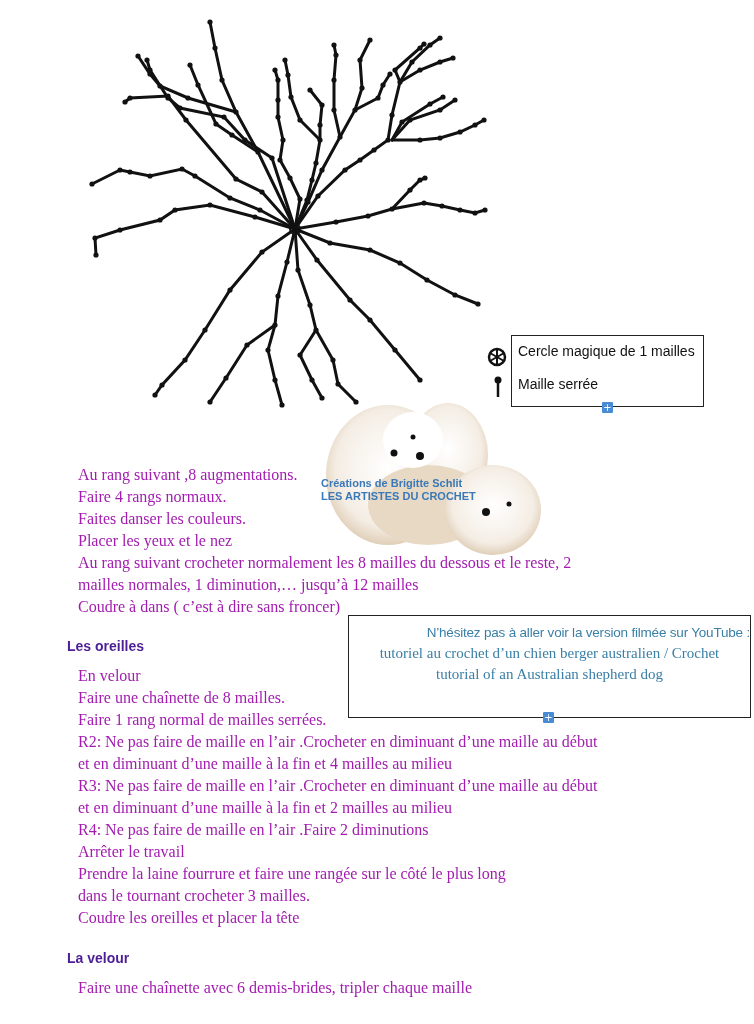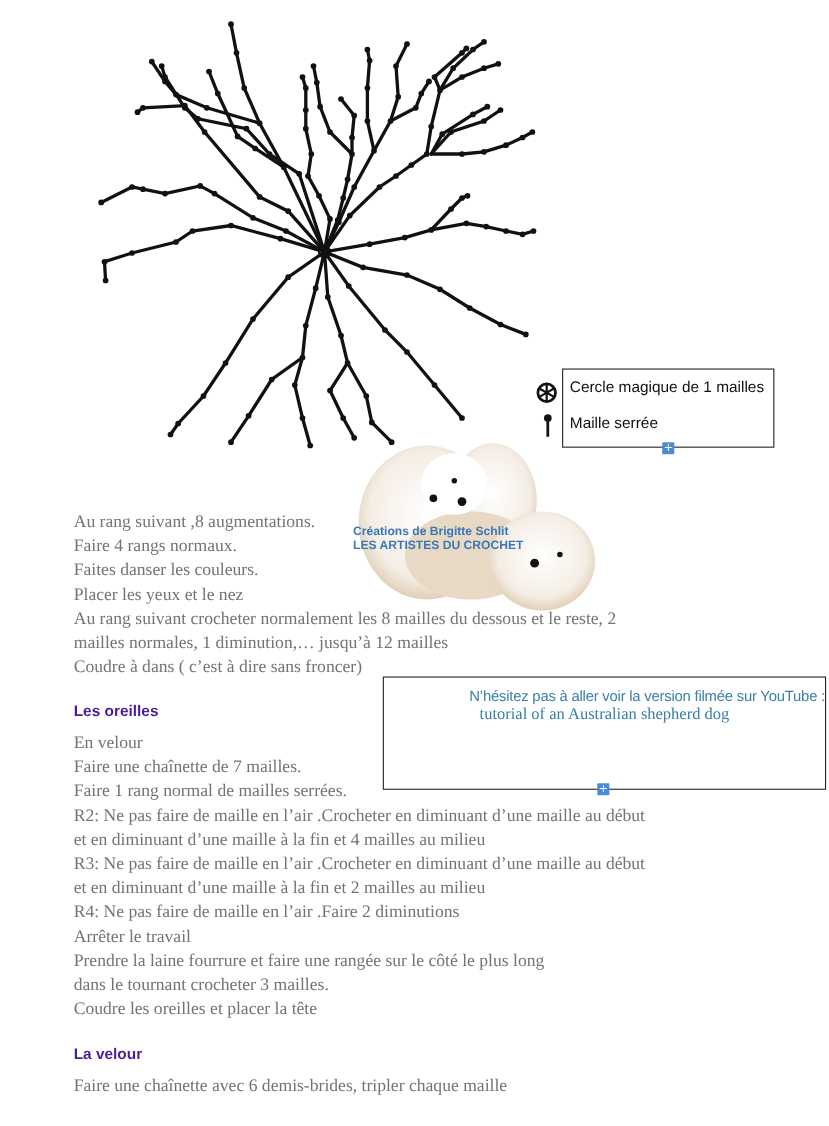--- a/index.html
+++ b/index.html
@@ -13,7 +13,7 @@
   .plus-handle { position:absolute; width:11px; height:11px; background:#4a8bd6; color:#fff; font-family:"DejaVu Sans", sans-serif; font-size:10px; line-height:11px; text-align:center; border-radius:1px; }
   .photo { position:absolute; left:318px; top:395px; width:232px; height:165px; }
   .watermark { position:absolute; left:321px; top:477px; font-family:"Liberation Sans", sans-serif; font-weight:bold; font-size:11px; color:#3a78b8; line-height:13px; }
-  .text-line { position:absolute; left:67px; font-size:16px; line-height:22px; white-space:nowrap; color:#737373; }
+  .text-line { position:absolute; left:78px; font-size:16px; line-height:22px; white-space:nowrap; color:#a21caf; }
   .heading { position:absolute; left:67px; font-family:"Liberation Sans", sans-serif; font-weight:bold; font-size:14px; color:#4c1d95; white-space:nowrap; }
   .yt-box { position:absolute; left:348px; top:615px; width:403px; height:103px; border:1.5px solid #222; background:#fff; box-sizing:border-box; text-align:center; color:#3a7fa6; }
   .yt-l1 { font-family:"Liberation Sans", sans-serif; font-size:13.5px; margin-top:9px; letter-spacing:-0.2px;text-align:right; }

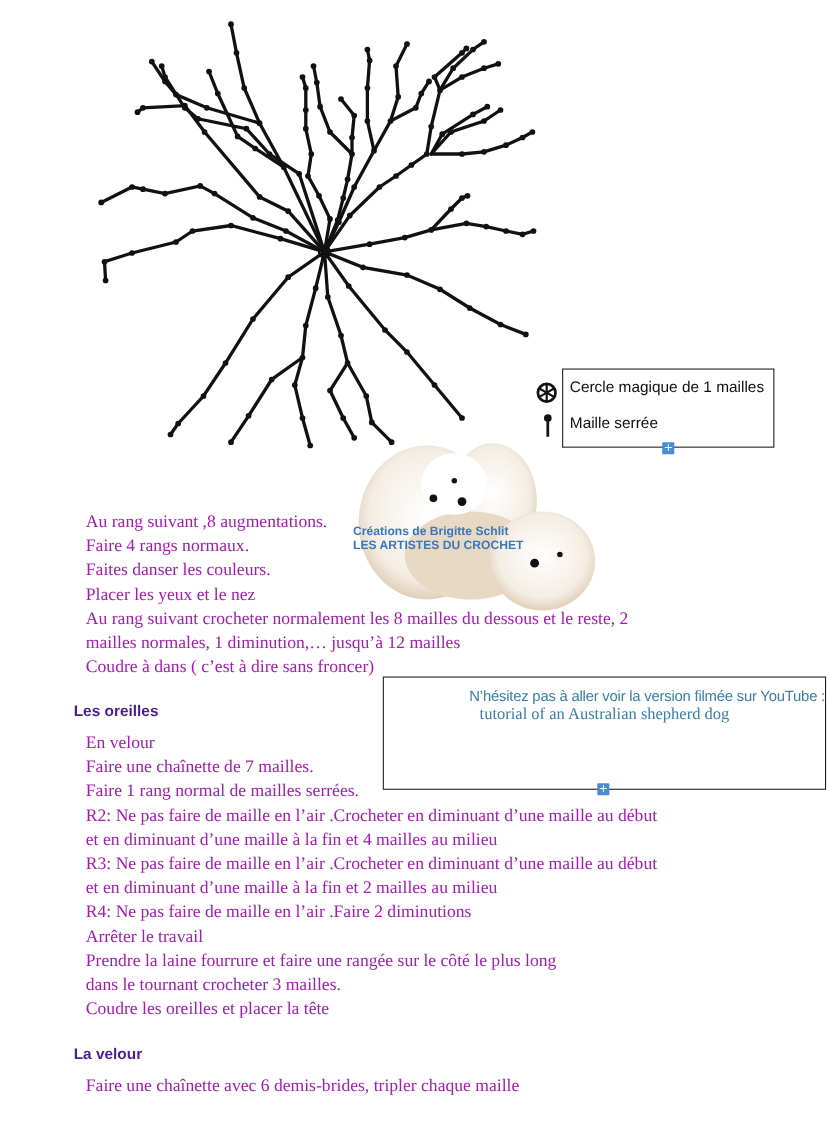--- a/index.html
+++ b/index.html
@@ -256,6 +256,7 @@
 
 <div class="yt-box">
   <div class="yt-l1">N’hésitez pas à aller voir la version filmée sur YouTube :</div>
+  <div class="yt-l" style="margin-top:3px">tutoriel au crochet d’un chien berger australien / Crochet</div>
   <div class="yt-l">tutorial of an Australian shepherd dog</div>
 </div>
 <div class="plus-handle" style="left:543px;top:712px">+</div>

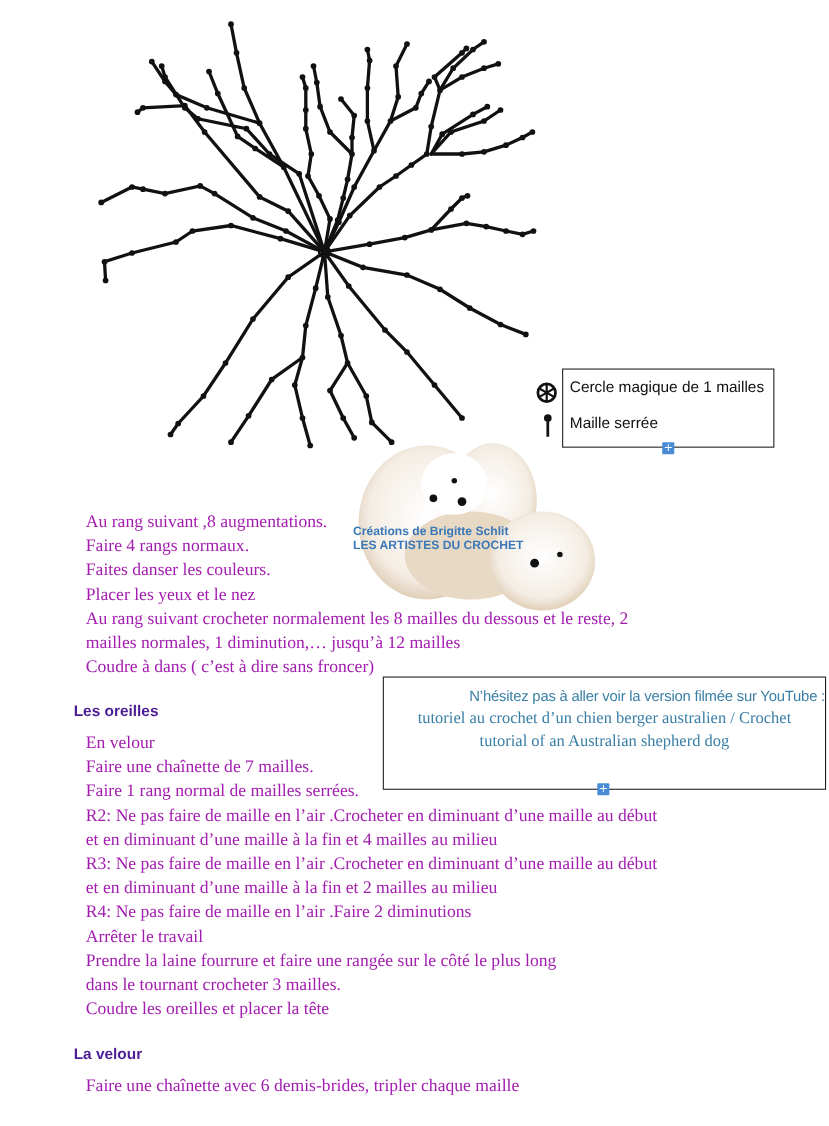--- a/index.html
+++ b/index.html
@@ -263,7 +263,7 @@
 
 <div class="heading" style="top:638px">Les oreilles</div>
 <div class="text-line" style="top:665px">En velour</div>
-<div class="text-line" style="top:687px">Faire une chaînette de 7 mailles.</div>
+<div class="text-line" style="top:687px">Faire une chaînette de 8 mailles.</div>
 <div class="text-line" style="top:709px">Faire 1 rang normal de mailles serrées.</div>
 <div class="text-line" style="top:731px">R2: Ne pas faire de maille en l’air .Crocheter en diminuant d’une  maille au début</div>
 <div class="text-line" style="top:753px">et en diminuant d’une maille à la fin et 4 mailles au milieu</div>

